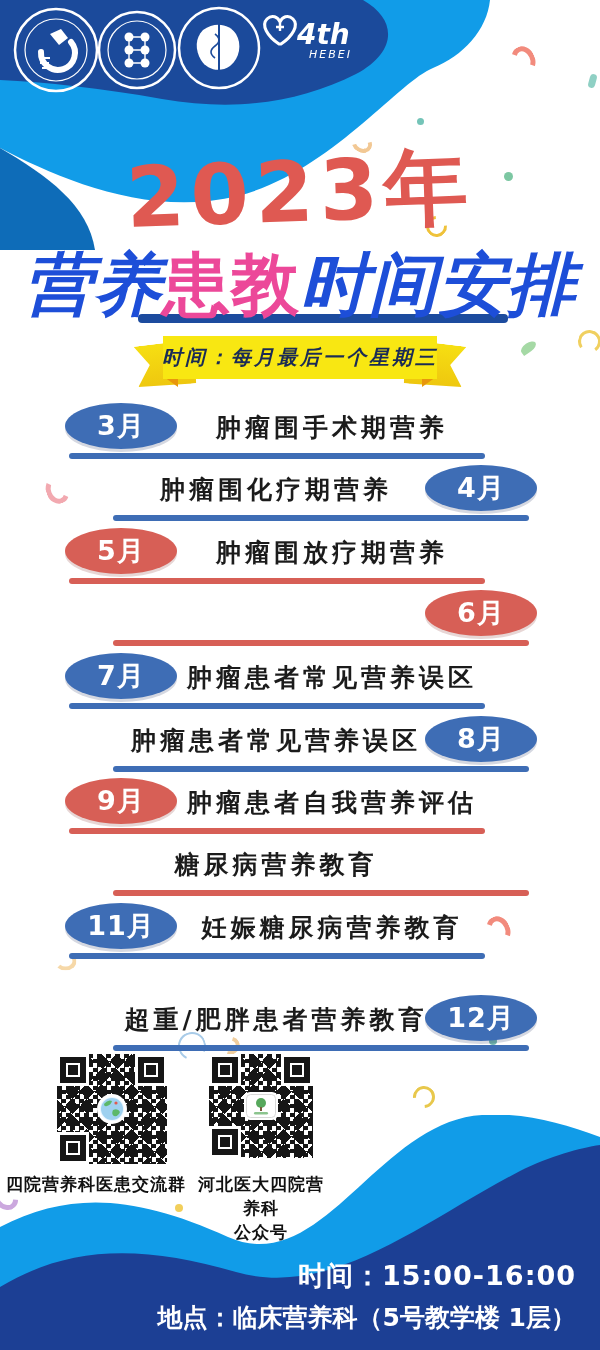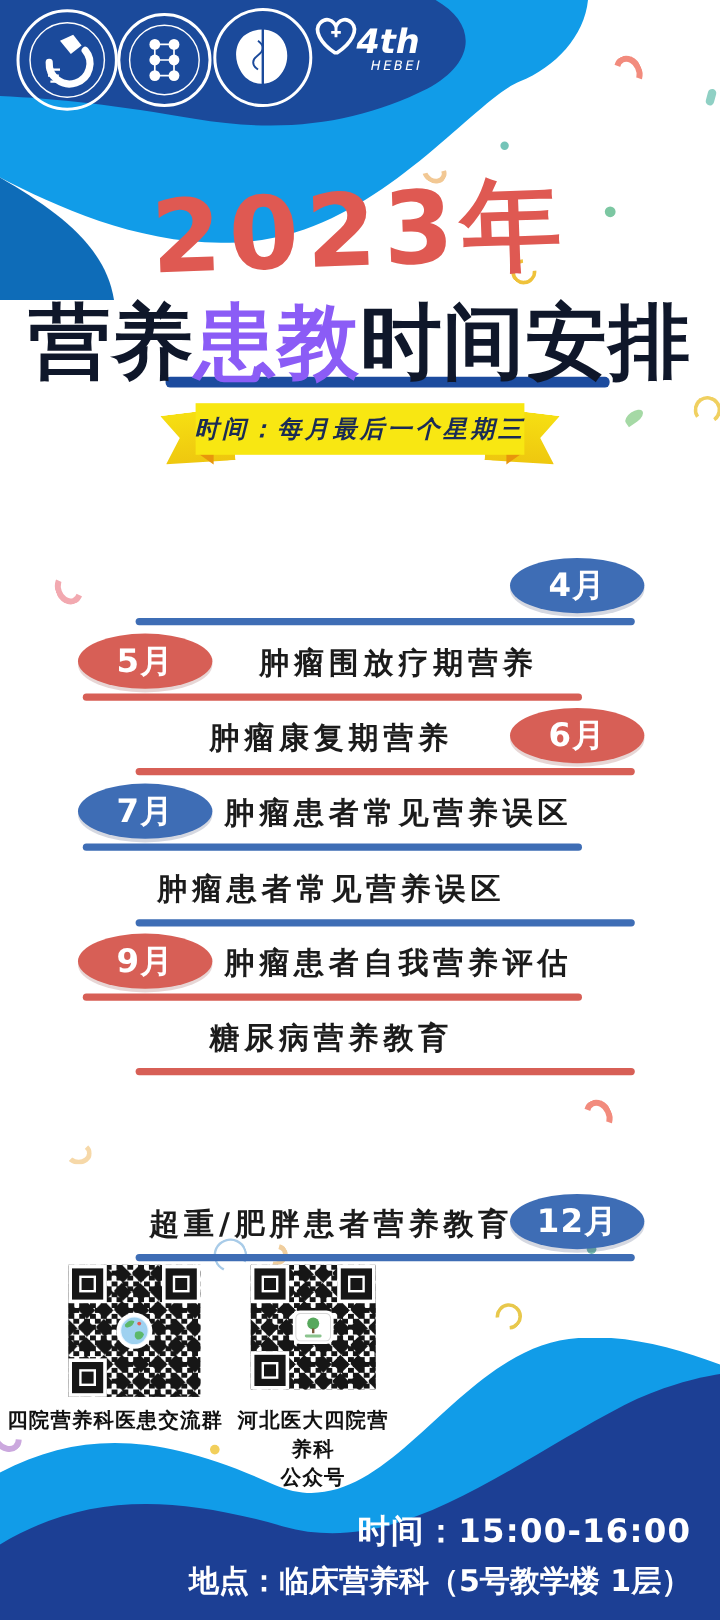--- a/index.html
+++ b/index.html
@@ -18,7 +18,7 @@
     background:#1C4B9E;border-radius:4px;z-index:3;}
   .main-title{position:absolute;top:240px;left:0;right:0;text-align:center;
     font-size:68px;font-weight:900;letter-spacing:1px;z-index:4;white-space:nowrap;}
-  .t-blue{color:#0f172a;} .t-red{color:#8b5cf6;}
+  .t-blue{color:#1d4ed8;font-style:italic;} .t-red{color:#8b5cf6;}
 
   
   .ribbon{position:absolute;top:333px;left:0;width:600px;height:60px;z-index:5;}

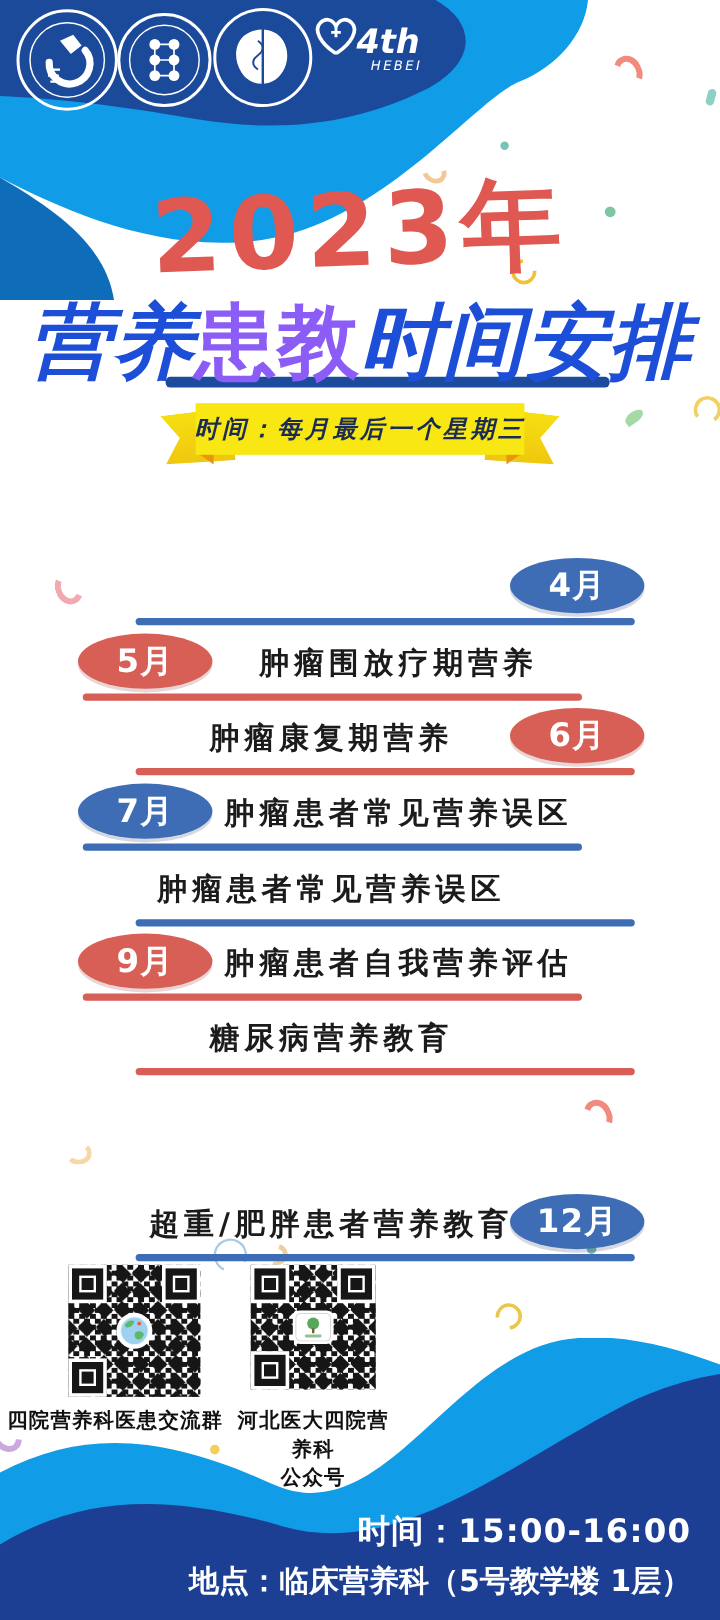--- a/index.html
+++ b/index.html
@@ -18,7 +18,7 @@
     background:#1C4B9E;border-radius:4px;z-index:3;}
   .main-title{position:absolute;top:240px;left:0;right:0;text-align:center;
     font-size:68px;font-weight:900;letter-spacing:1px;z-index:4;white-space:nowrap;}
-  .t-blue{color:#1d4ed8;font-style:italic;} .t-red{color:#8b5cf6;}
+  .t-blue{color:#1d4ed8;font-style:italic;} .t-red{color:#ec4899;}
 
   
   .ribbon{position:absolute;top:333px;left:0;width:600px;height:60px;z-index:5;}

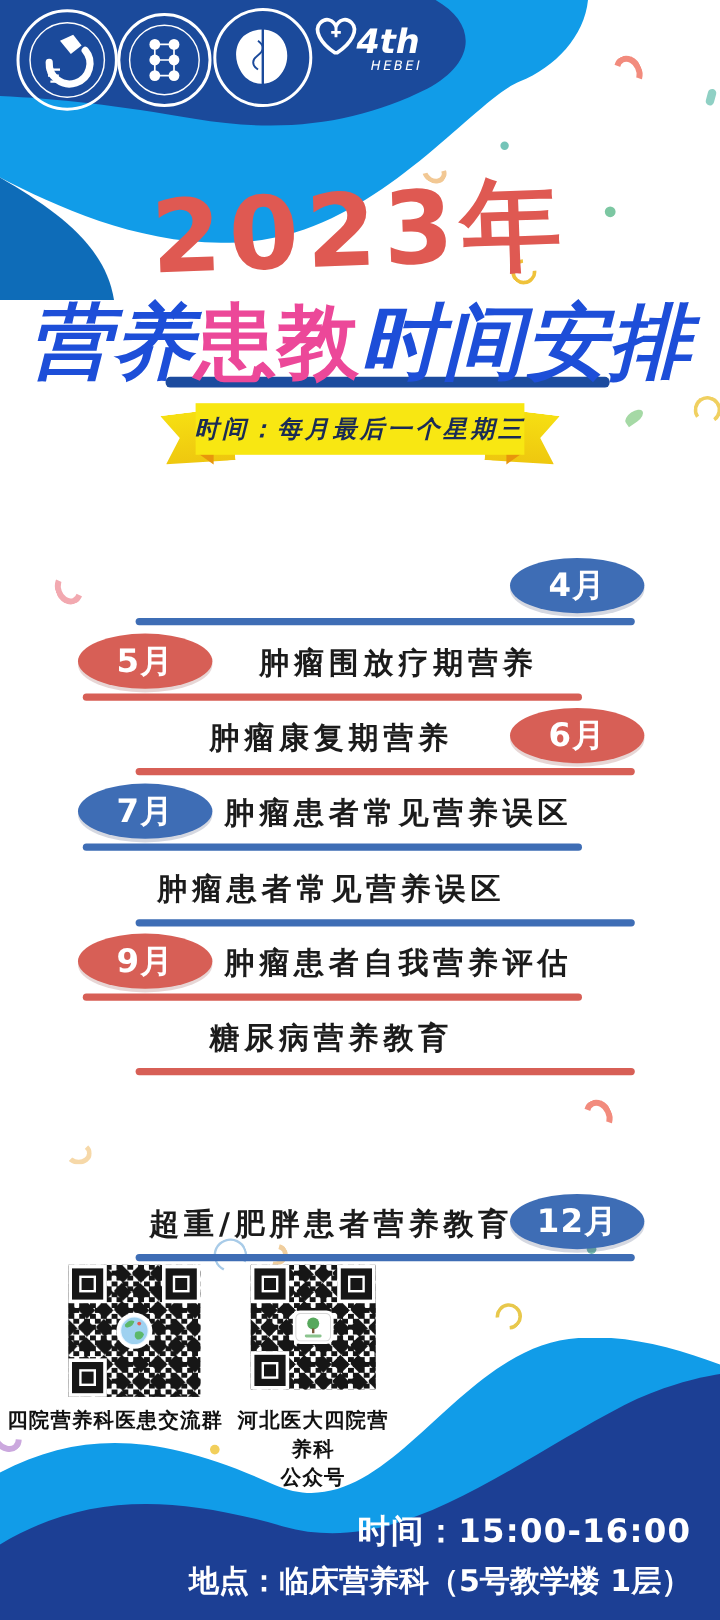--- a/index.html
+++ b/index.html
@@ -201,6 +201,11 @@
 
   <div class="schedule">
 
+    <div class="srow r0 left blue">
+      <span class="pill">3月</span>
+      <span class="topic">肿瘤围手术期营养</span>
+      <span class="uline"></span>
+    </div>
 
     <div class="srow r1 right blue">
       <span class="pill">4月</span>

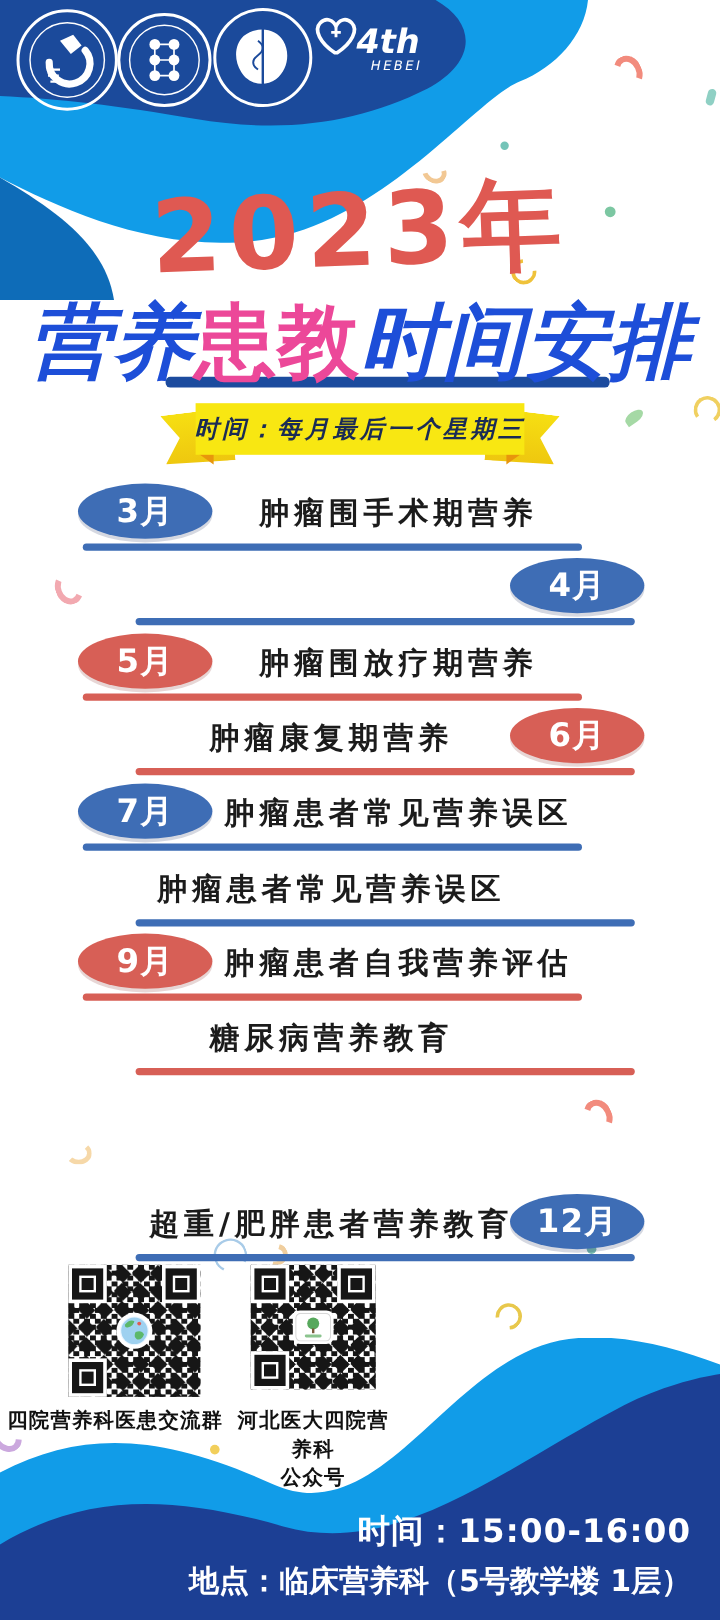--- a/index.html
+++ b/index.html
@@ -208,6 +208,7 @@
     </div>
 
     <div class="srow r1 right blue">
+      <span class="topic">肿瘤围化疗期营养</span>
       <span class="pill">4月</span>
       <span class="uline"></span>
     </div>

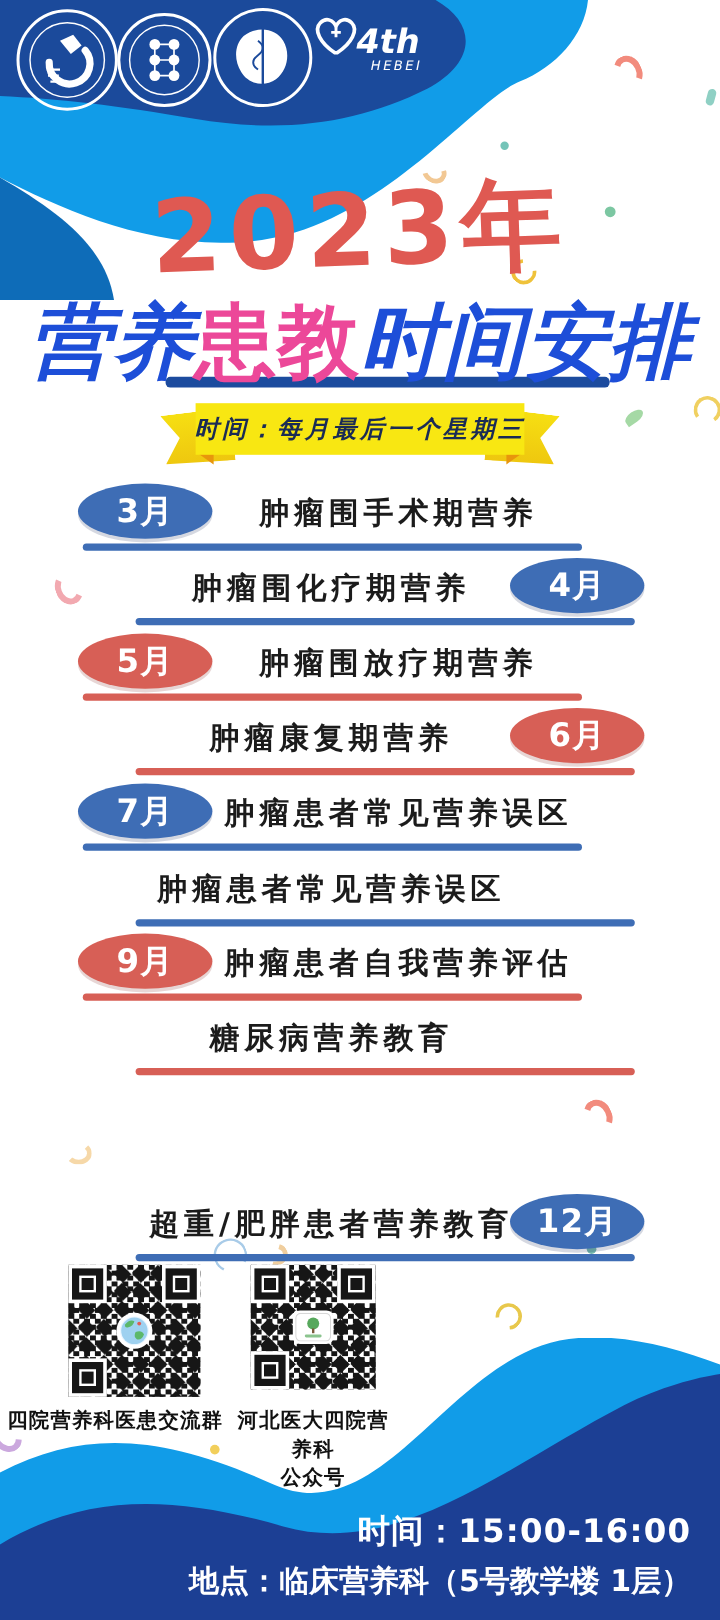--- a/index.html
+++ b/index.html
@@ -220,7 +220,6 @@
     </div>
 
     <div class="srow r3 right red">
-      <span class="topic">肿瘤康复期营养</span>
       <span class="pill">6月</span>
       <span class="uline"></span>
     </div>

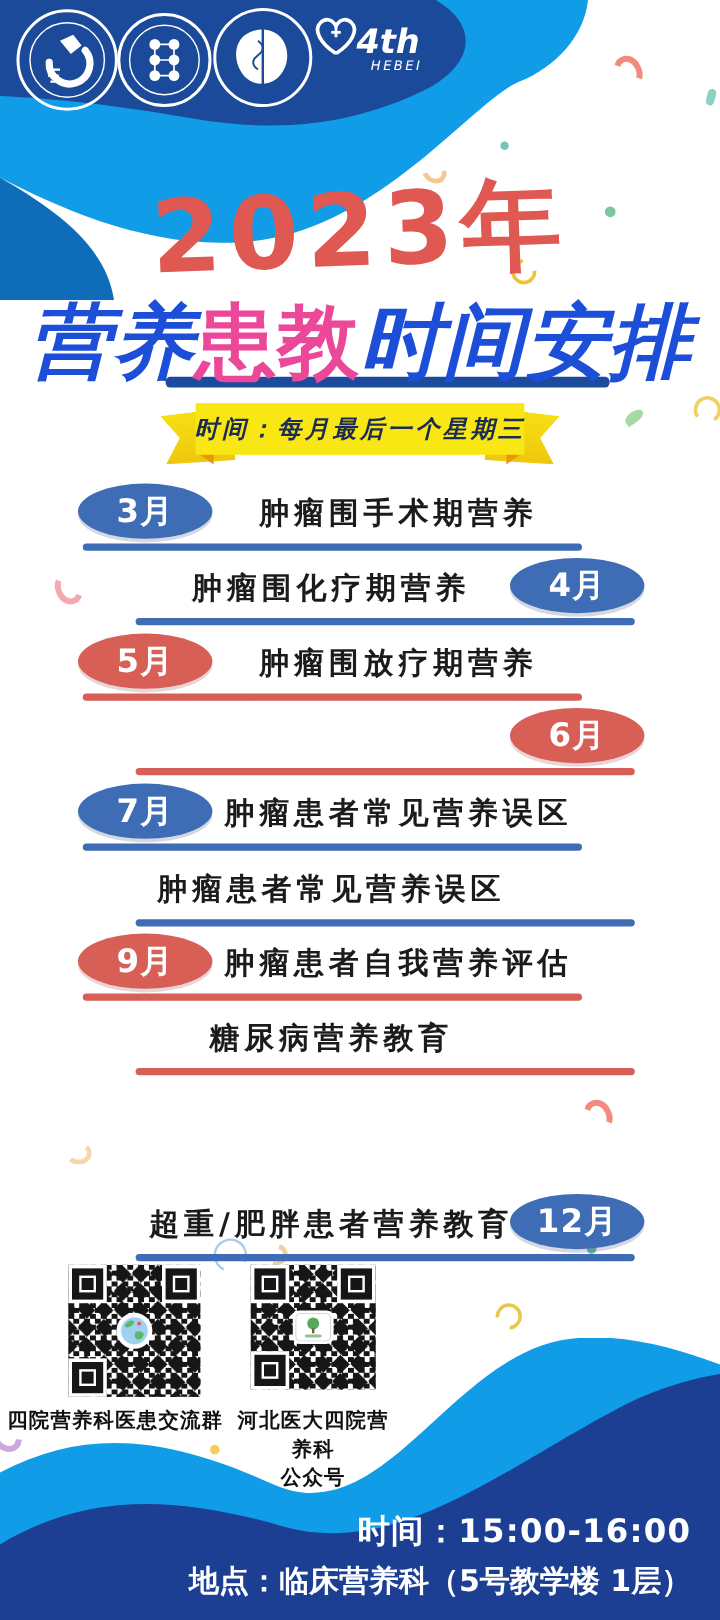--- a/index.html
+++ b/index.html
@@ -232,6 +232,7 @@
 
     <div class="srow r5 right blue">
       <span class="topic">肿瘤患者常见营养误区</span>
+      <span class="pill">8月</span>
       <span class="uline"></span>
     </div>
 

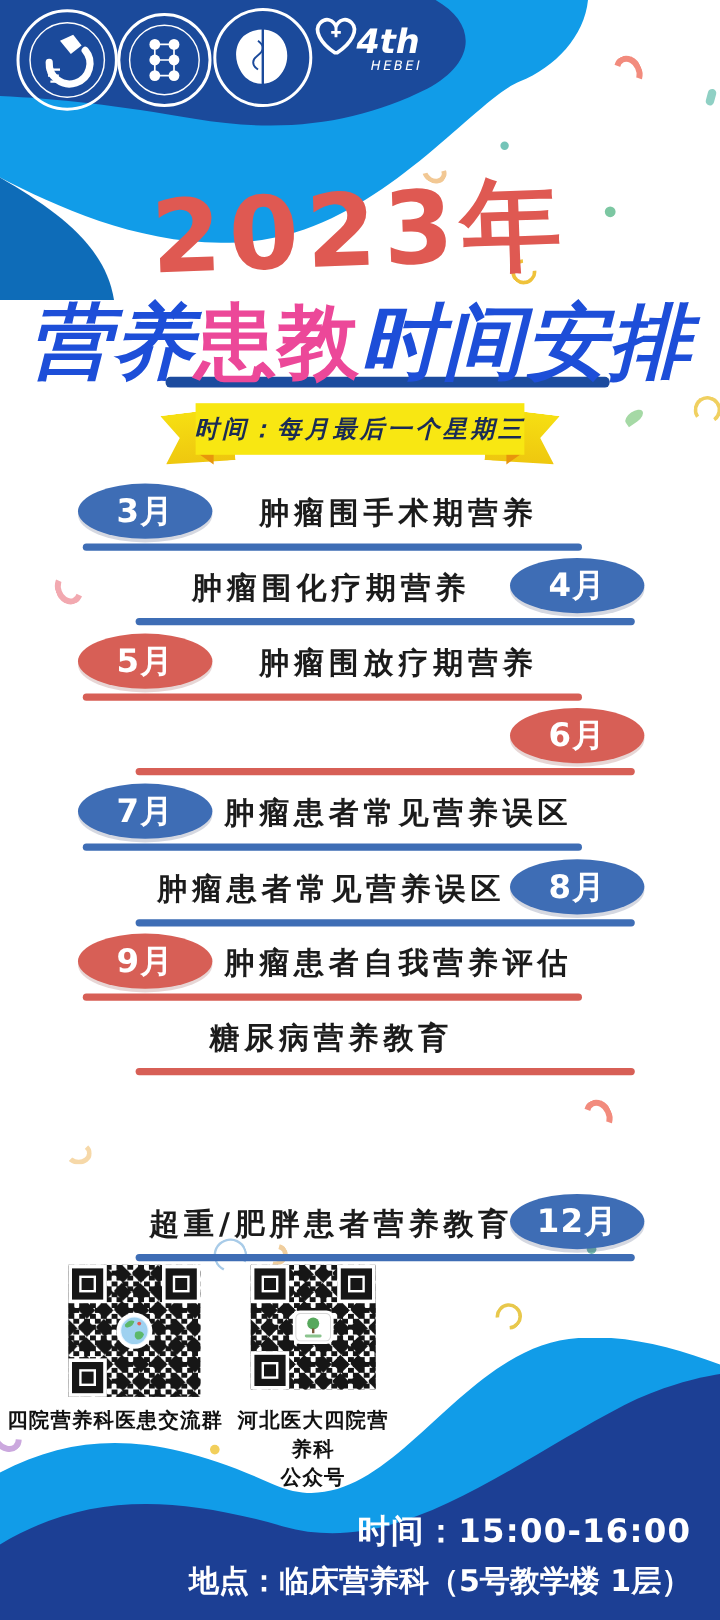--- a/index.html
+++ b/index.html
@@ -247,6 +247,11 @@
       <span class="uline"></span>
     </div>
 
+    <div class="srow r8 left blue">
+      <span class="pill">11月</span>
+      <span class="topic">妊娠糖尿病营养教育</span>
+      <span class="uline"></span>
+    </div>
 
     <div class="srow r9 right blue">
       <span class="topic">超重/肥胖患者营养教育</span>

